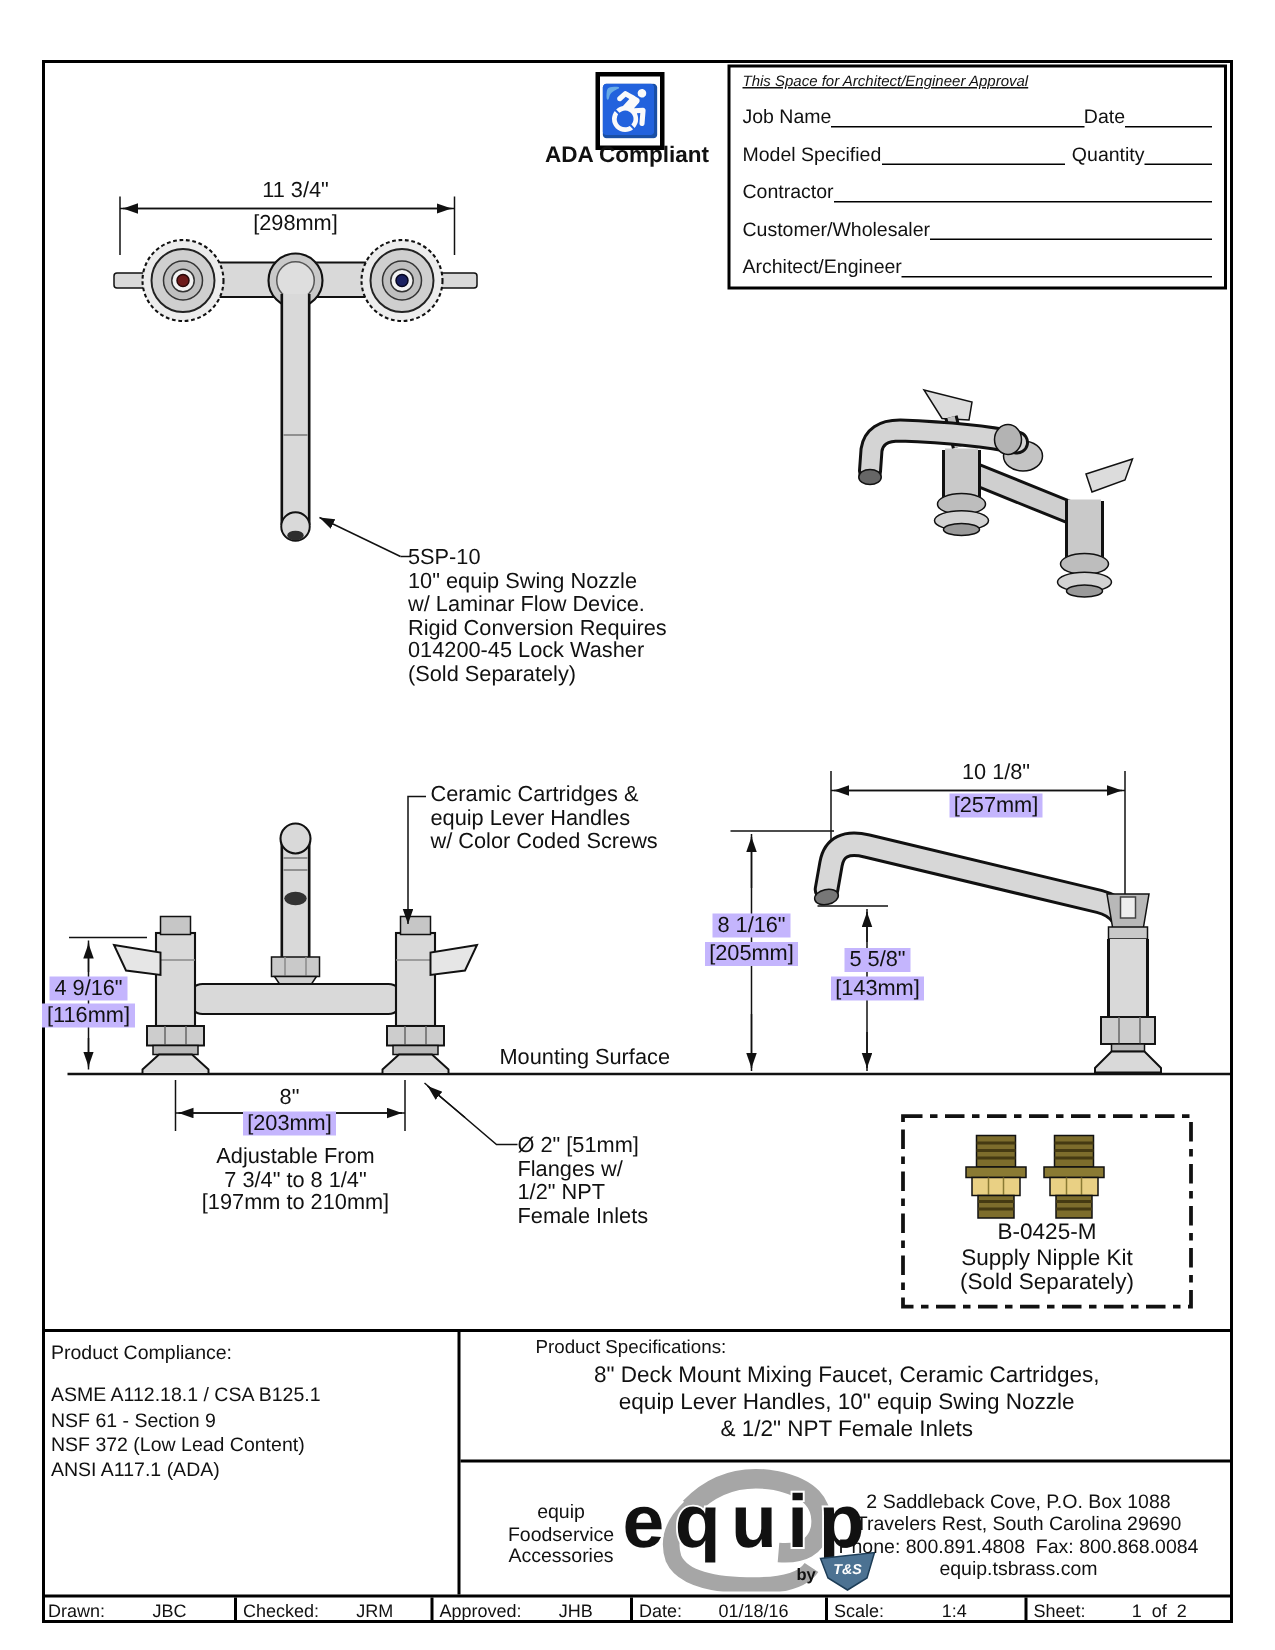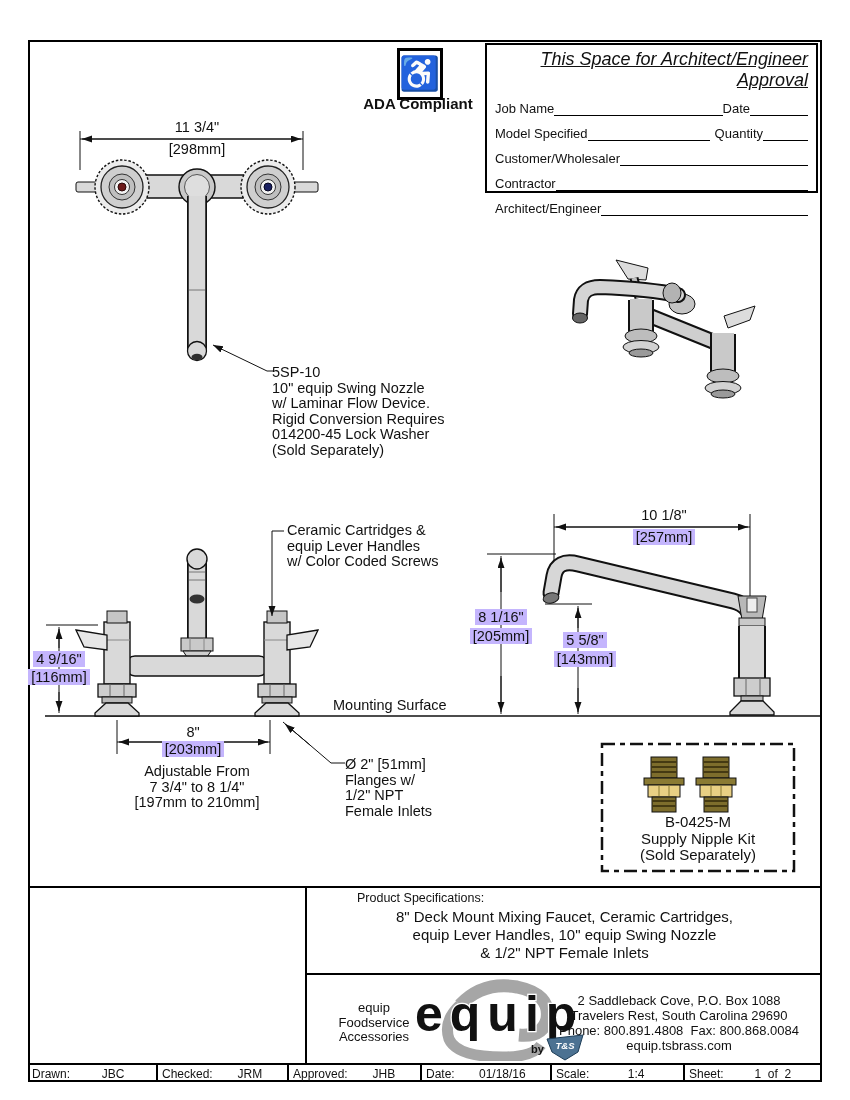--- a/index.html
+++ b/index.html
@@ -22,7 +22,7 @@
   
   .approval{position:absolute;left:485px;top:43px;width:333px;height:150px;border:2px solid #000;
             z-index:2;box-sizing:border-box;padding:2px 8px 0 8px;font-size:13px;}
-  .ap-title{text-align:right;font-style:italic;text-decoration:underline;font-size:18px;padding-top:2px;}
+  .ap-title{text-align:left;font-style:italic;text-decoration:underline;font-size:10px;padding-top:2px;}
   .ap-row{display:flex;align-items:flex-end;height:25px;}
   .ap-line{border-bottom:1px solid #000;height:15px;display:inline-block;}
   .grow{flex:1;}

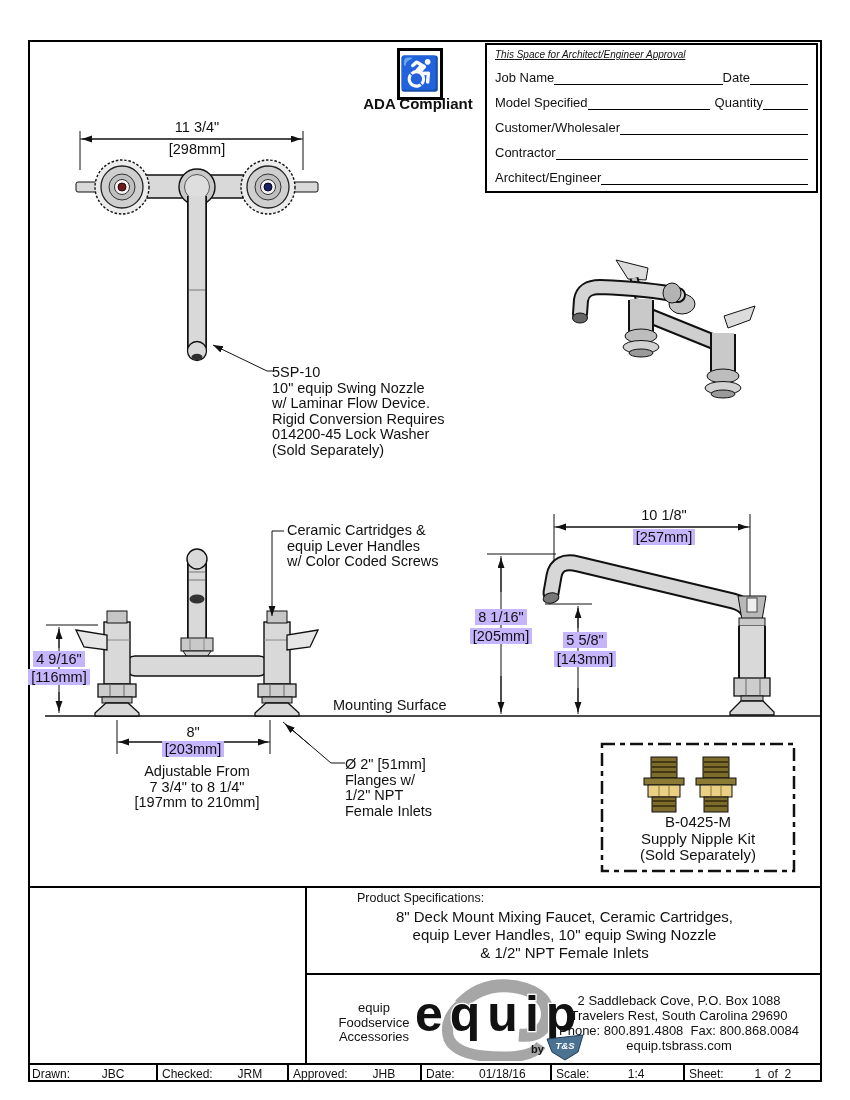--- a/index.html
+++ b/index.html
@@ -258,11 +258,11 @@
       <span class="ap-line w45"></span>
     </div>
     <div class="ap-row">
+      <span>Contractor</span>
+      <span class="ap-line grow"></span>
+    </div>
+    <div class="ap-row">
       <span>Customer/Wholesaler</span>
-      <span class="ap-line grow"></span>
-    </div>
-    <div class="ap-row">
-      <span>Contractor</span>
       <span class="ap-line grow"></span>
     </div>
     <div class="ap-row">

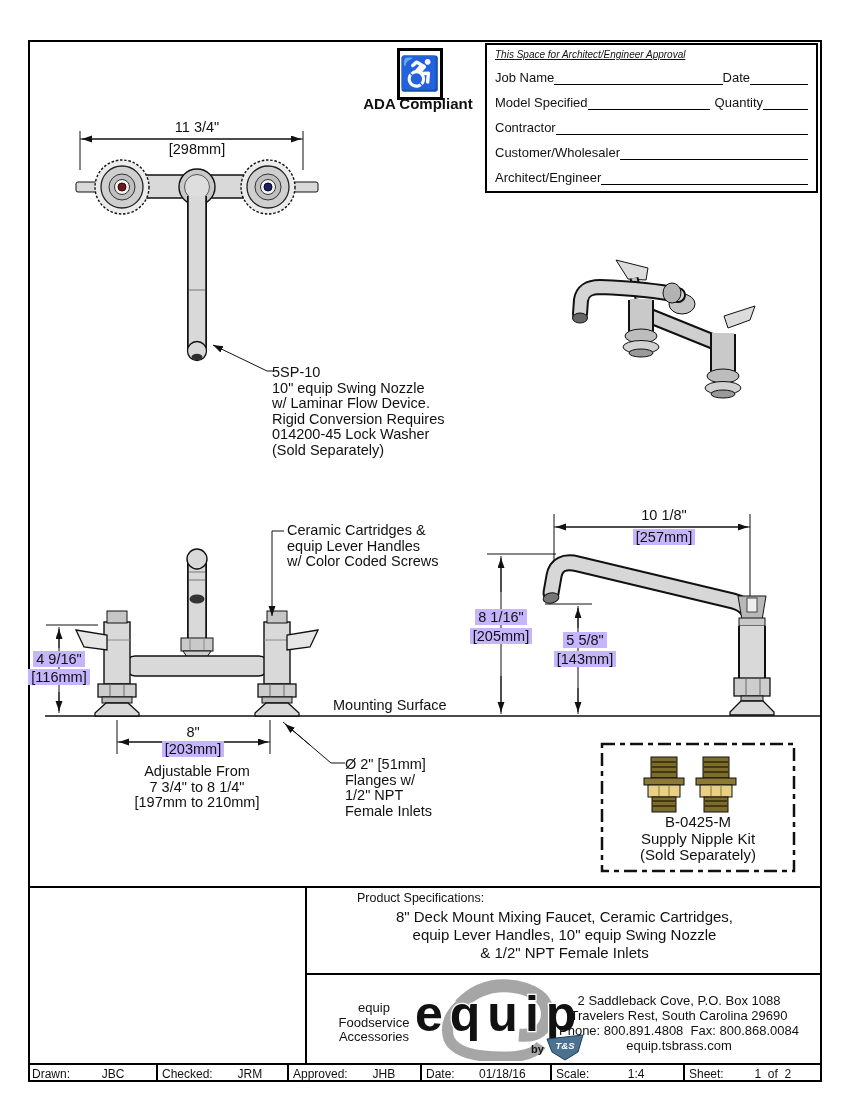--- a/index.html
+++ b/index.html
@@ -327,6 +327,15 @@
 
   <div class="titleblock">
     <div class="tb-left">
+      <div class="tb-comp">
+        <div class="tb-comp-label">Product Compliance:</div>
+        <div class="tb-comp-lines">
+          <div>ASME A112.18.1 / CSA B125.1</div>
+          <div>NSF 61 - Section 9</div>
+          <div>NSF 372 (Low Lead Content)</div>
+          <div>ANSI A117.1 (ADA)</div>
+        </div>
+      </div>
     </div>
     <div class="tb-right">
       <div class="tb-specs">

